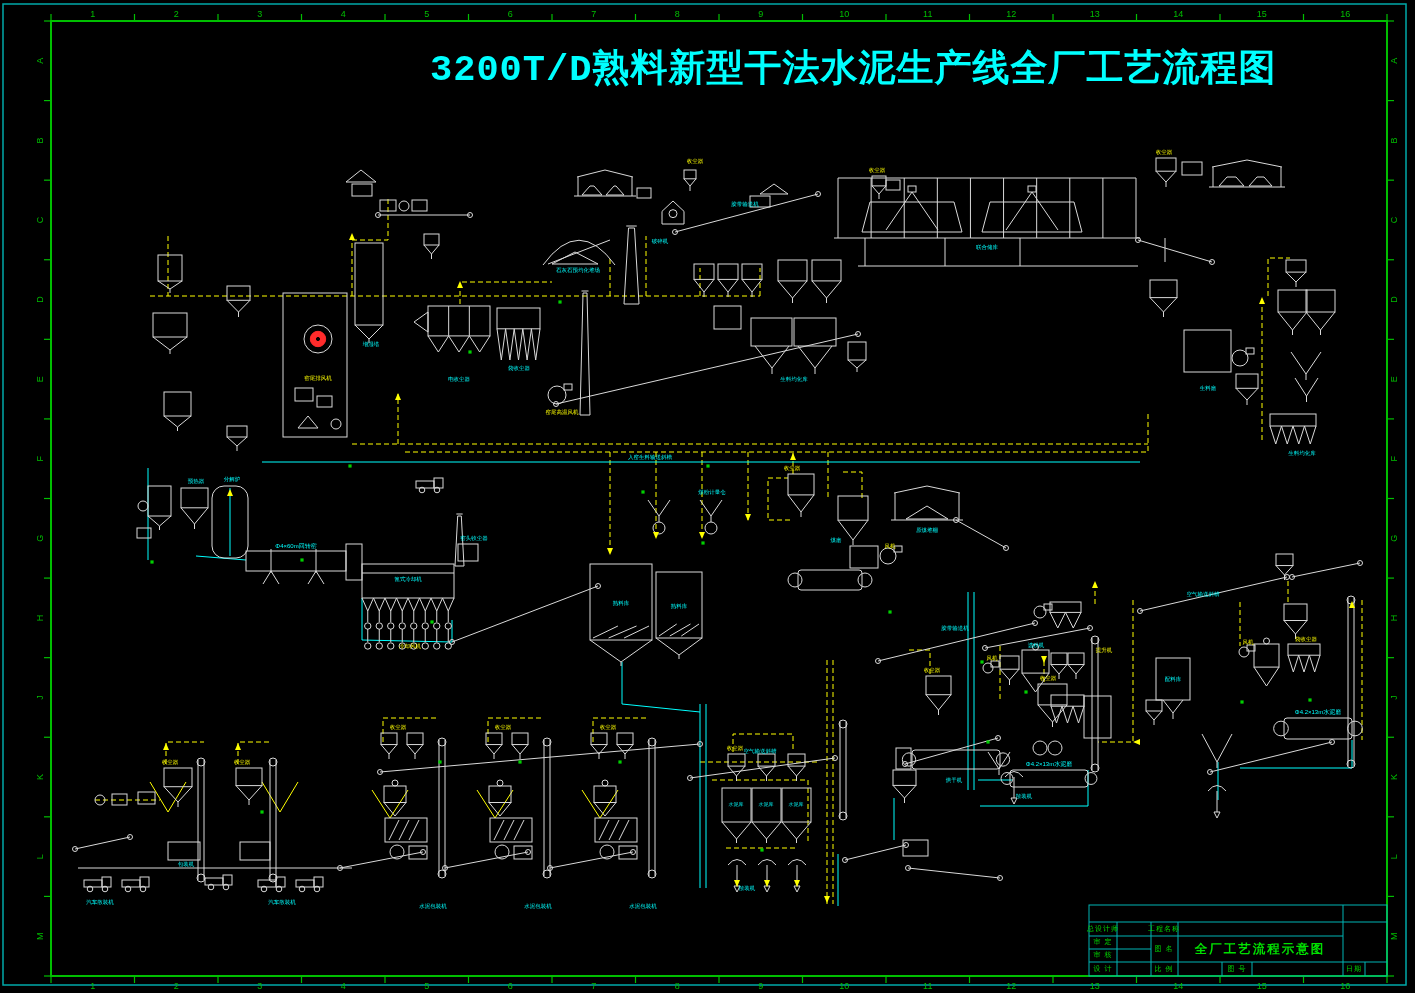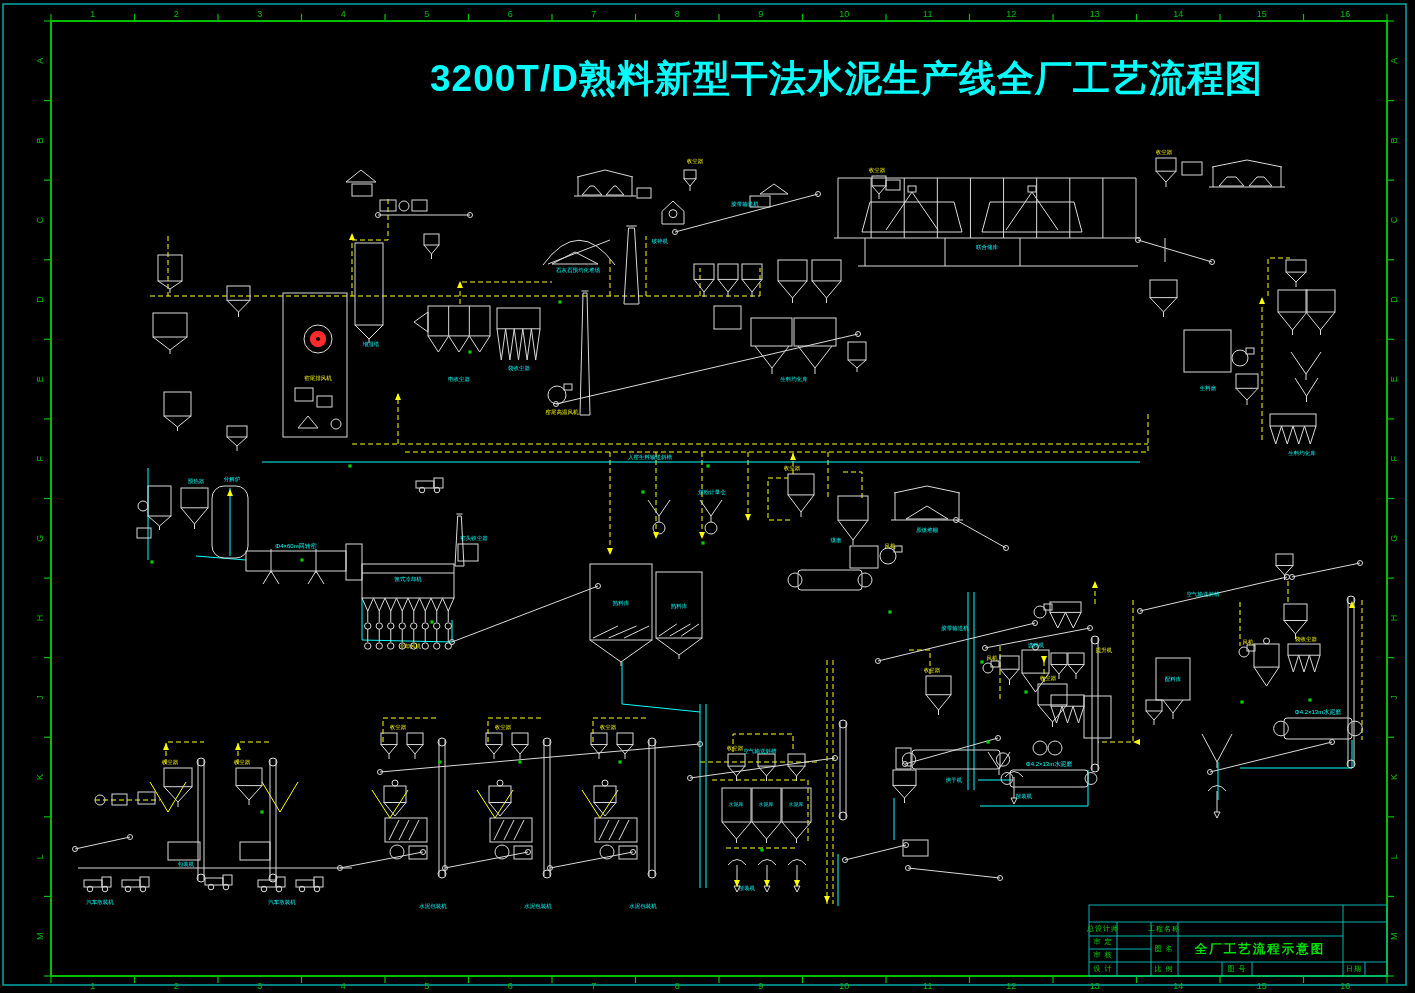--- a/index.html
+++ b/index.html
@@ -7,8 +7,8 @@
          font-family:"Liberation Sans",sans-serif;}
   #cad{position:absolute;left:0;top:0;}
   #cad text{font-family:"Liberation Sans",sans-serif;}
-  #main-title{position:absolute;left:430px;top:54px;width:762px;text-align:center;
-      color:#00ffff;font-size:37px;font-weight:bold;letter-spacing:1px;white-space:nowrap;}
+  #main-title{position:absolute;left:430px;top:43px;width:762px;text-align:center;
+      color:#00ffff;font-size:37px;font-weight:bold;letter-spacing:1px;white-space:nowrap;font-family:Liberation Mono, monospace;}
   #legend{position:absolute;left:1240px;top:804px;width:140px;height:86px;}
   .lg-title{position:absolute;left:28px;top:6px;color:#00ffff;font-size:9px;letter-spacing:4px;white-space:nowrap;}
   .lg-bar{position:absolute;left:20px;top:24px;width:36px;height:4px;background:#c8c8c8;}

